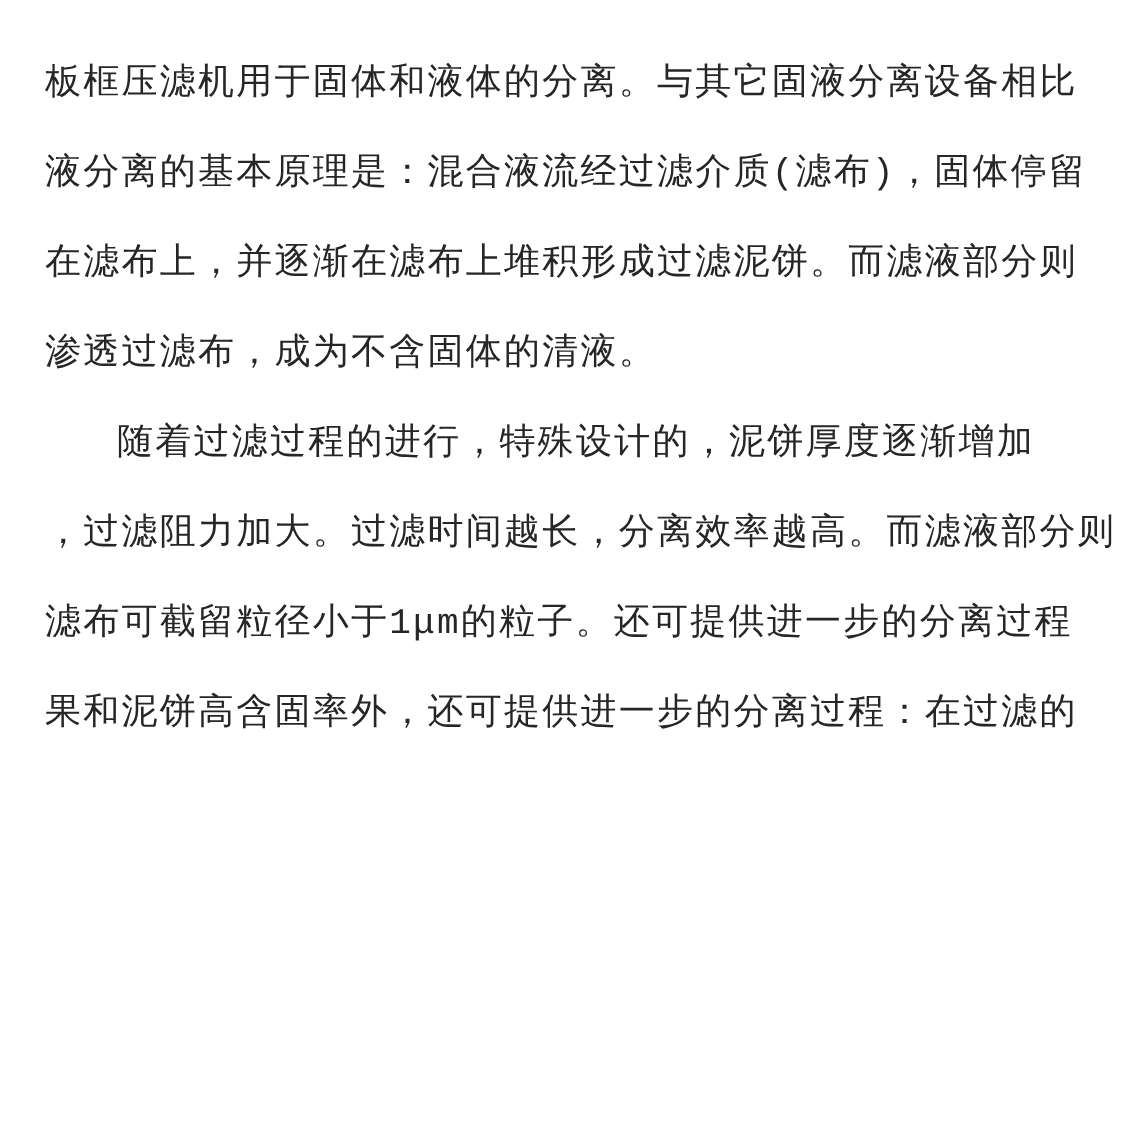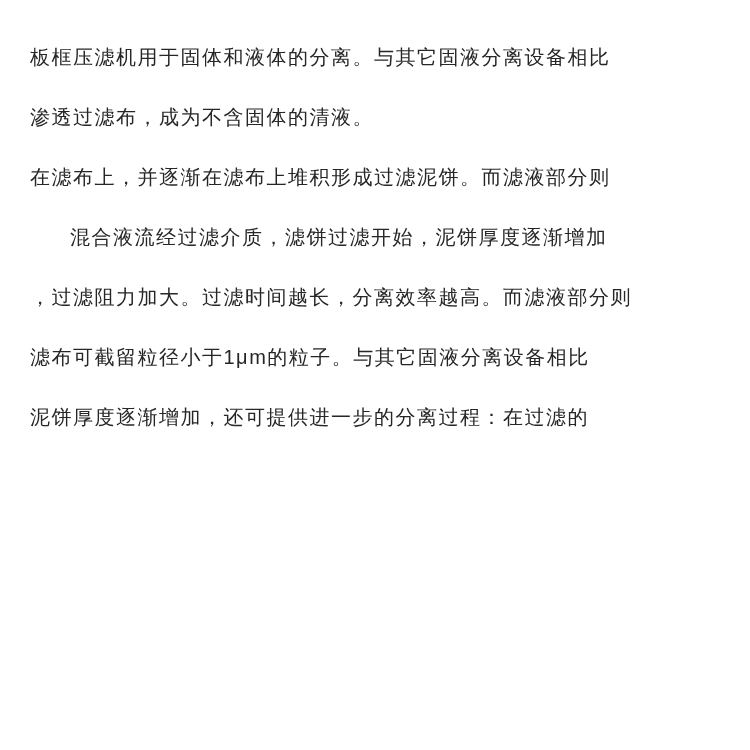--- a/index.html
+++ b/index.html
@@ -17,8 +17,8 @@
     top: 27px;
     left: 30px;
     right: 24px;
-    font-family: Liberation Sans, sans-serif;
-    font-size: 20px;
+    font-family: Liberation Mono, monospace;
+    font-size: 24px;
     line-height: 60px;
     letter-spacing: 1.5px;
     font-weight: 400;

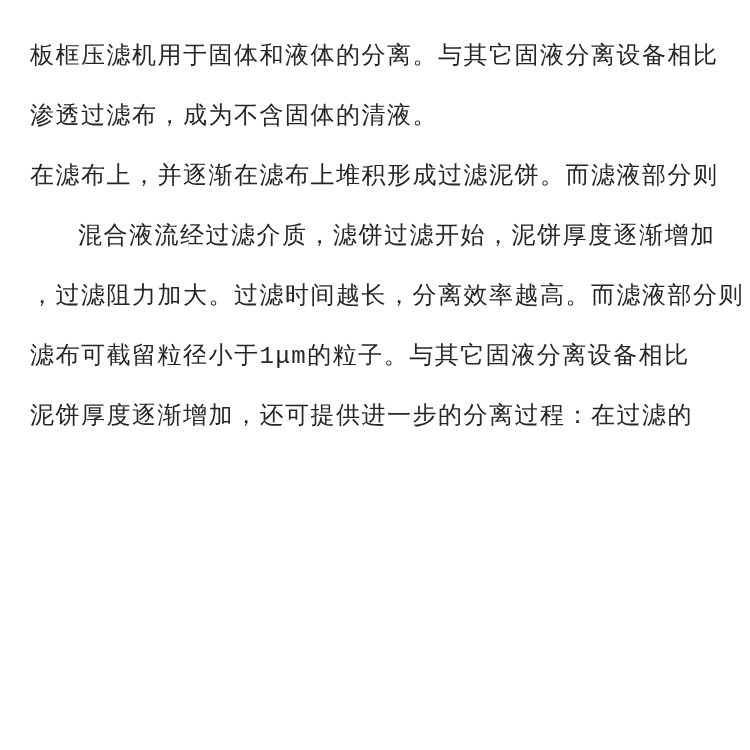--- a/index.html
+++ b/index.html
@@ -42,6 +42,7 @@
 <main class="doc" style="color: rgb(38, 38, 38);">
     <div class="paragraph">
       <div class="line">板框压滤机用于固体和液体的分离。与其它固液分离设备相比</div>
+      <div class="line">液分离的基本原理是：混合液流经过滤介质(滤布)，固体停留</div>
       <div class="line">渗透过滤布，成为不含固体的清液。</div>
       <div class="line">在滤布上，并逐渐在滤布上堆积形成过滤泥饼。而滤液部分则</div>
     </div>

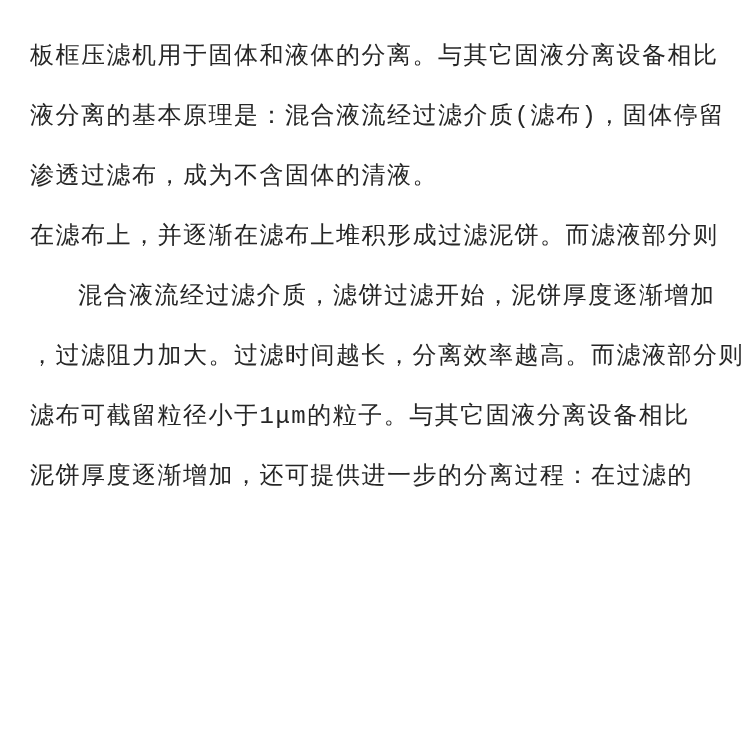--- a/index.html
+++ b/index.html
@@ -43,8 +43,8 @@
     <div class="paragraph">
       <div class="line">板框压滤机用于固体和液体的分离。与其它固液分离设备相比</div>
       <div class="line">液分离的基本原理是：混合液流经过滤介质(滤布)，固体停留</div>
+      <div class="line">在滤布上，并逐渐在滤布上堆积形成过滤泥饼。而滤液部分则</div>
       <div class="line">渗透过滤布，成为不含固体的清液。</div>
-      <div class="line">在滤布上，并逐渐在滤布上堆积形成过滤泥饼。而滤液部分则</div>
     </div>
     <div class="paragraph indent">
       <div class="line">混合液流经过滤介质，滤饼过滤开始，泥饼厚度逐渐增加</div>

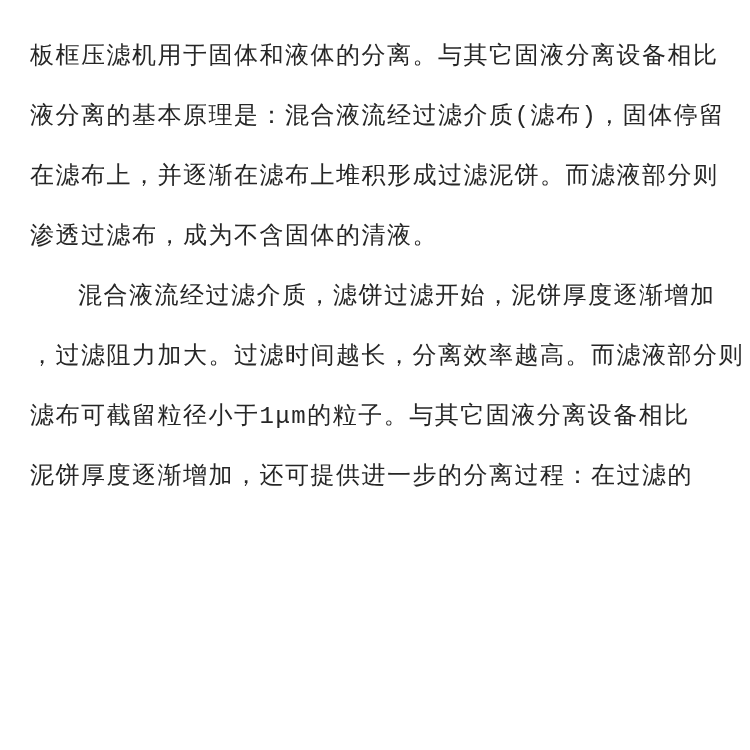--- a/index.html
+++ b/index.html
@@ -47,7 +47,7 @@
       <div class="line">渗透过滤布，成为不含固体的清液。</div>
     </div>
     <div class="paragraph indent">
-      <div class="line">混合液流经过滤介质，滤饼过滤开始，泥饼厚度逐渐增加</div>
+      <div class="line">随着过滤过程的进行，特殊设计的，泥饼厚度逐渐增加</div>
       <div class="line">，过滤阻力加大。过滤时间越长，分离效率越高。而滤液部分则</div>
       <div class="line">滤布可截留粒径小于1μm的粒子。与其它固液分离设备相比</div>
       <div class="line">泥饼厚度逐渐增加，还可提供进一步的分离过程：在过滤的</div>

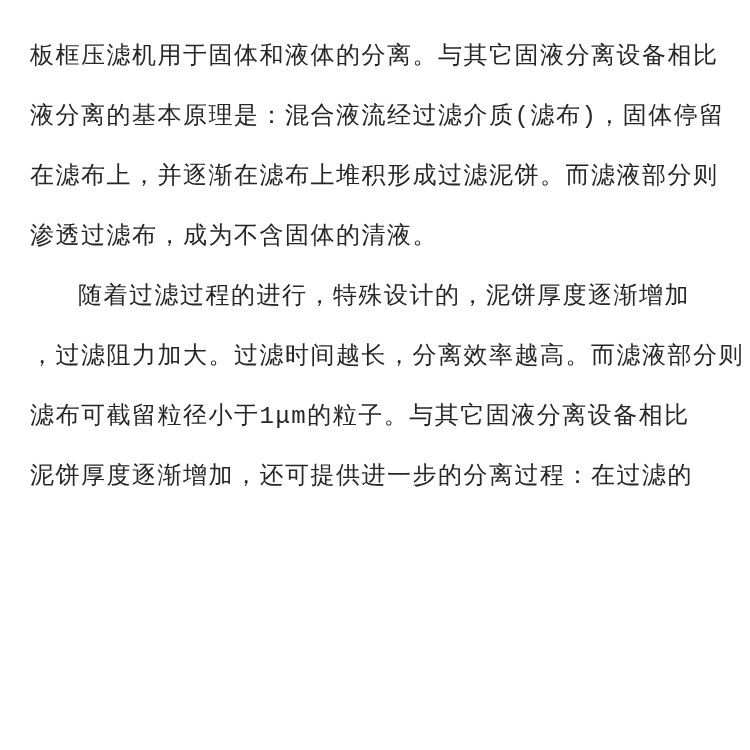--- a/index.html
+++ b/index.html
@@ -49,7 +49,7 @@
     <div class="paragraph indent">
       <div class="line">随着过滤过程的进行，特殊设计的，泥饼厚度逐渐增加</div>
       <div class="line">，过滤阻力加大。过滤时间越长，分离效率越高。而滤液部分则</div>
-      <div class="line">滤布可截留粒径小于1μm的粒子。与其它固液分离设备相比</div>
+      <div class="line">滤布可截留粒径小于1μm的粒子。还可提供进一步的分离过程</div>
       <div class="line">泥饼厚度逐渐增加，还可提供进一步的分离过程：在过滤的</div>
     </div>
   </main>

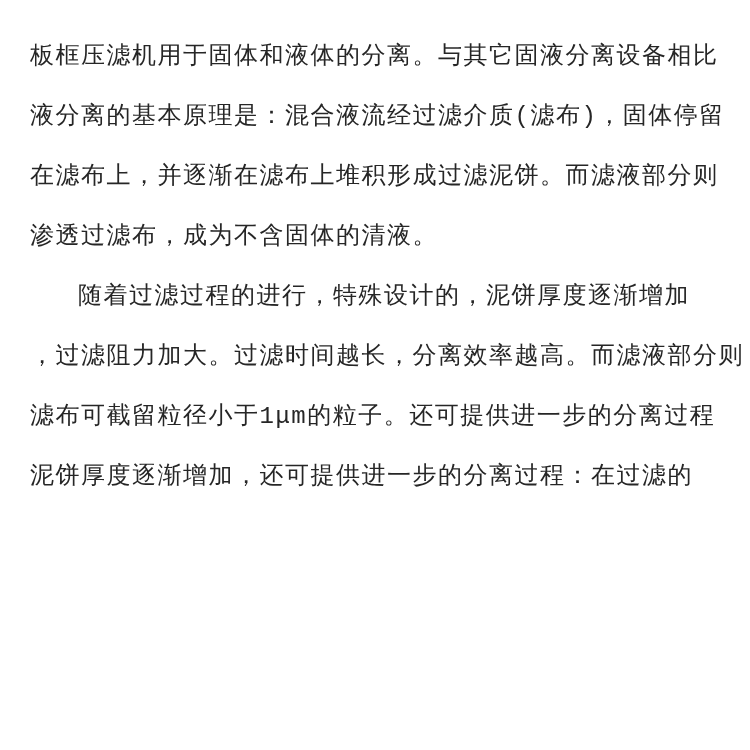--- a/index.html
+++ b/index.html
@@ -50,7 +50,7 @@
       <div class="line">随着过滤过程的进行，特殊设计的，泥饼厚度逐渐增加</div>
       <div class="line">，过滤阻力加大。过滤时间越长，分离效率越高。而滤液部分则</div>
       <div class="line">滤布可截留粒径小于1μm的粒子。还可提供进一步的分离过程</div>
-      <div class="line">泥饼厚度逐渐增加，还可提供进一步的分离过程：在过滤的</div>
+      <div class="line">果和泥饼高含固率外，还可提供进一步的分离过程：在过滤的</div>
     </div>
   </main>
 

